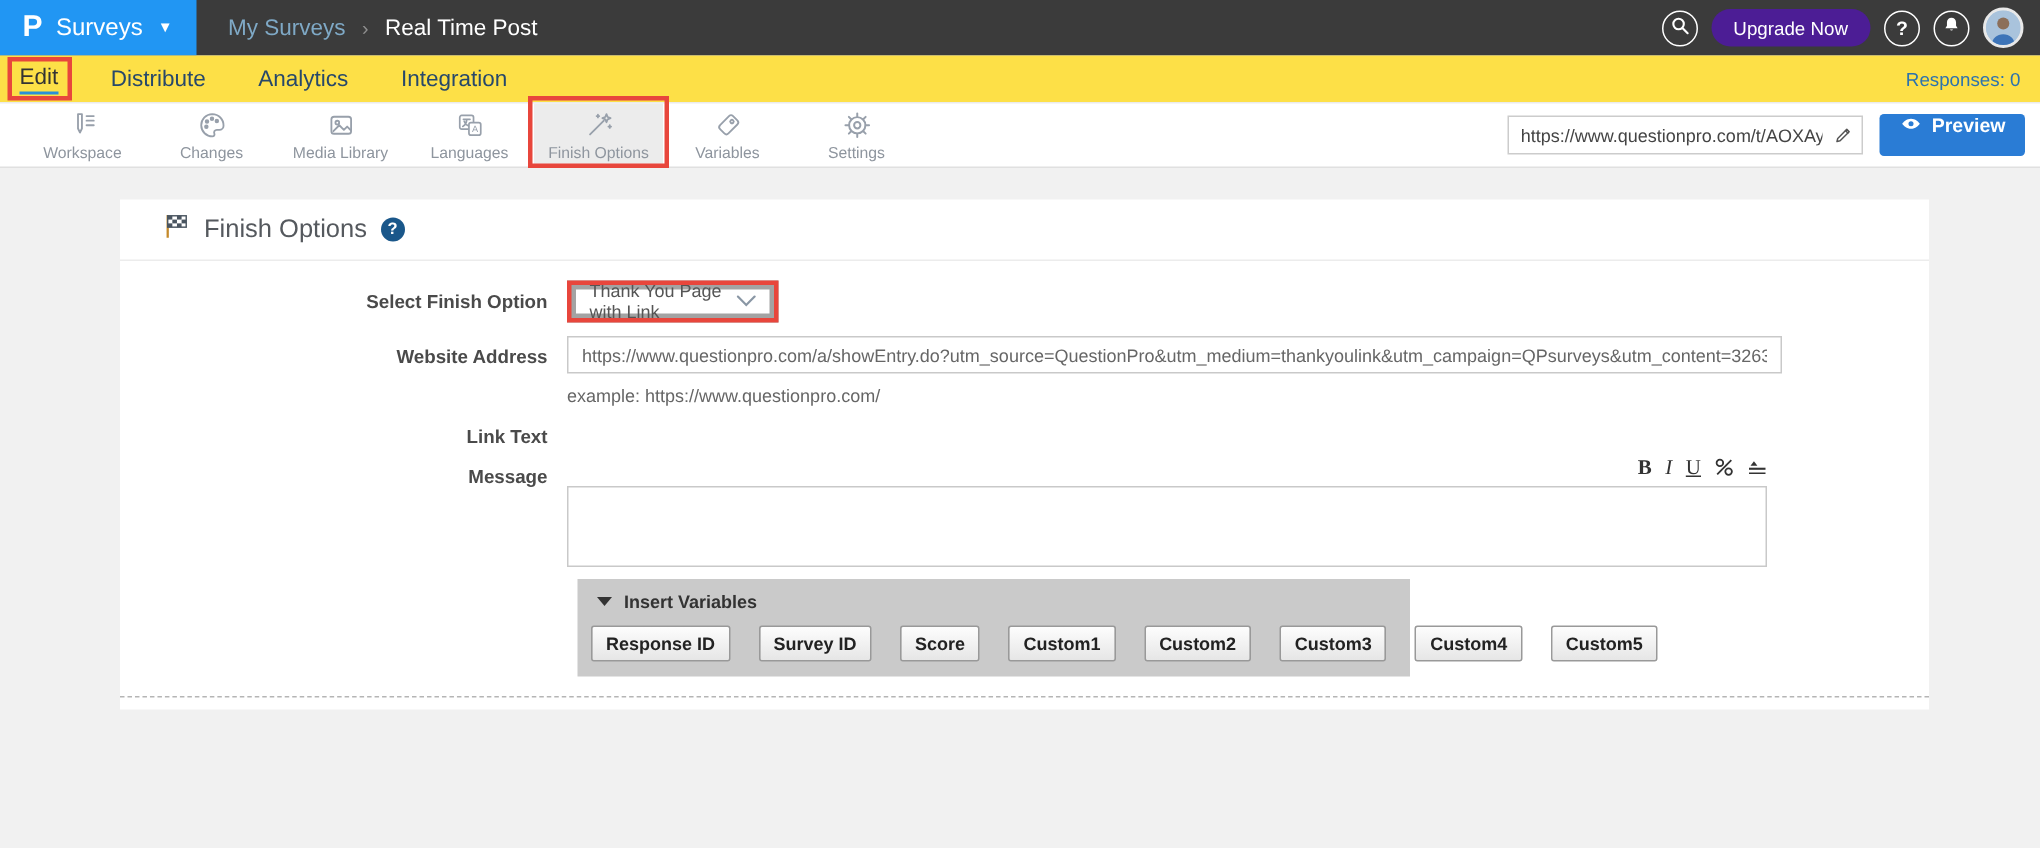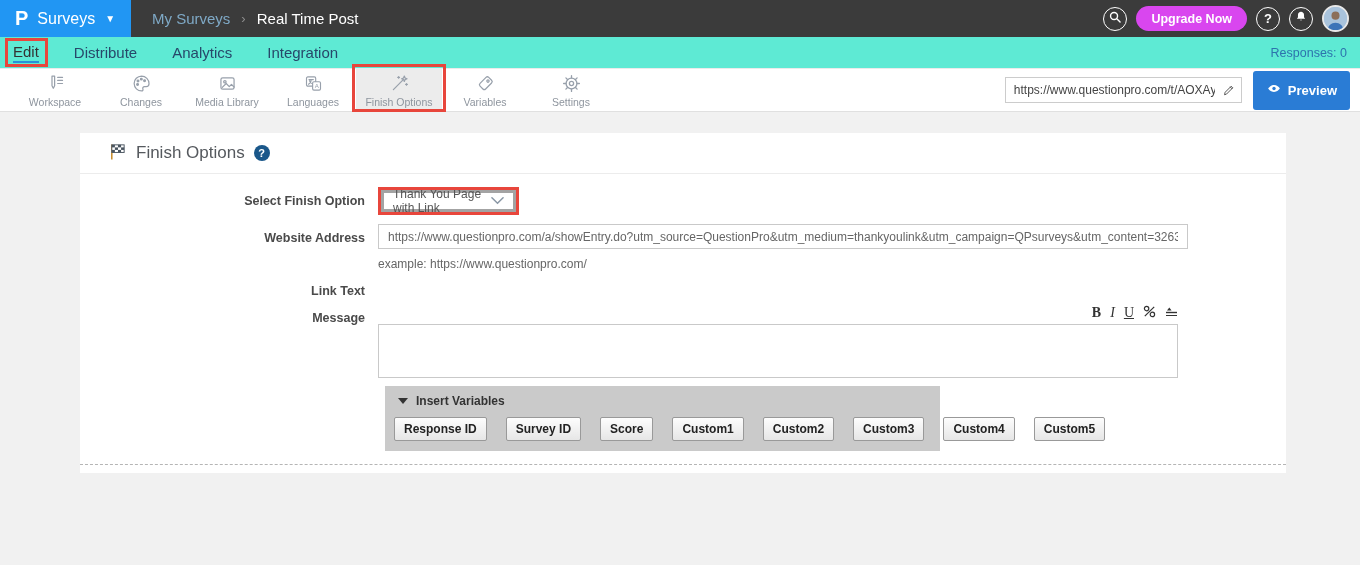--- a/index.html
+++ b/index.html
@@ -28,7 +28,7 @@
   .bc-current{color:#fff;}
   .topbar-right{margin-left:auto;display:flex;align-items:center;gap:9px;padding-right:11px;}
   .circle-btn{width:24px;height:24px;border:1.5px solid #fff;border-radius:50%;display:flex;align-items:center;justify-content:center;cursor:pointer;color:#fff;font-weight:bold;font-size:13px;flex:none;}
-  .upgrade-btn{background:#d946ef;color:#fff;border:none;border-radius:13px;height:25px;padding:0 15px;font-size:12.5px;font-weight:bold;font-family:inherit;cursor:pointer;}
+  .upgrade-btn{background:#4c1d95;color:#fff;border:none;border-radius:13px;height:25px;padding:0 15px;font-size:12.5px;font-weight:normal;font-family:inherit;cursor:pointer;}
   .avatar{width:27px;height:27px;border-radius:50%;border:2px solid #e8e8e8;overflow:hidden;background:#a9c3dc;cursor:pointer;flex:none;}
   
   .tabbar{height:31px;background:#5eead4;display:flex;align-items:center;padding:0 13px;position:relative;}

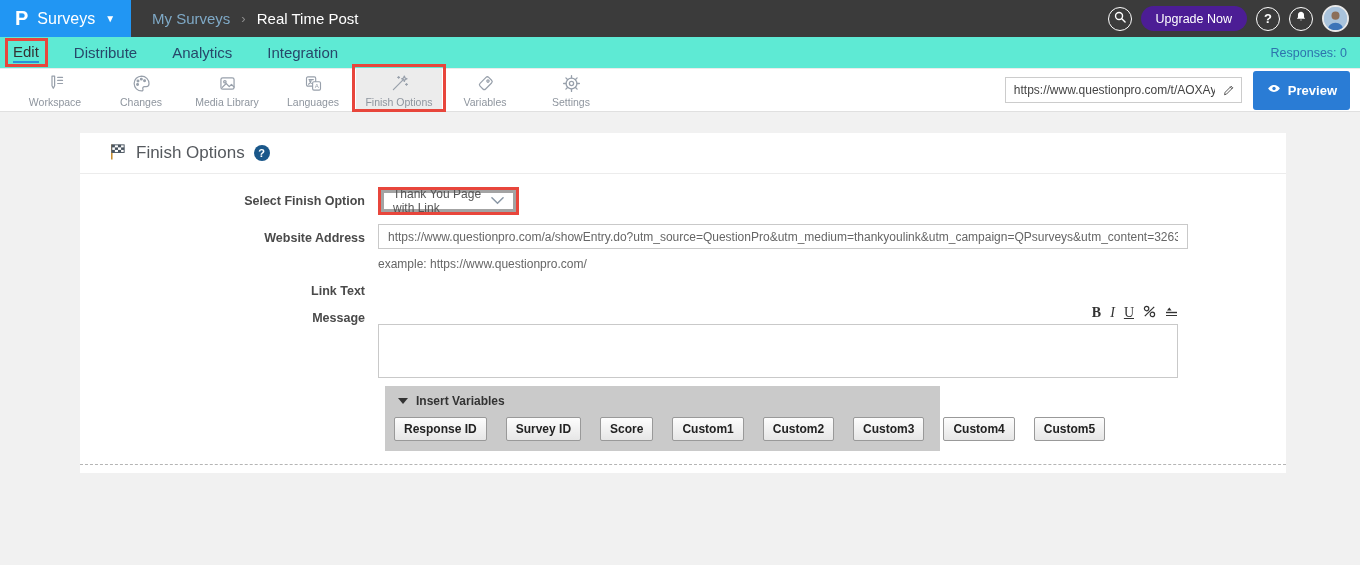--- a/index.html
+++ b/index.html
@@ -31,7 +31,7 @@
   .upgrade-btn{background:#4c1d95;color:#fff;border:none;border-radius:13px;height:25px;padding:0 15px;font-size:12.5px;font-weight:normal;font-family:inherit;cursor:pointer;}
   .avatar{width:27px;height:27px;border-radius:50%;border:2px solid #e8e8e8;overflow:hidden;background:#a9c3dc;cursor:pointer;flex:none;}
   
-  .tabbar{height:31px;background:#5eead4;display:flex;align-items:center;padding:0 13px;position:relative;}
+  .tabbar{height:31px;background:#fde047;display:flex;align-items:center;padding:0 13px;position:relative;}
   .tab{font-size:15px;font-weight:500;color:var(--navy);margin-right:35px;cursor:pointer;position:relative;}
   .tab.active{color:#333;border-bottom:2px solid #2a8fd8;padding-bottom:1px;}
   .responses{margin-left:auto;color:#2d73ad;font-size:12.5px;text-align:right;}

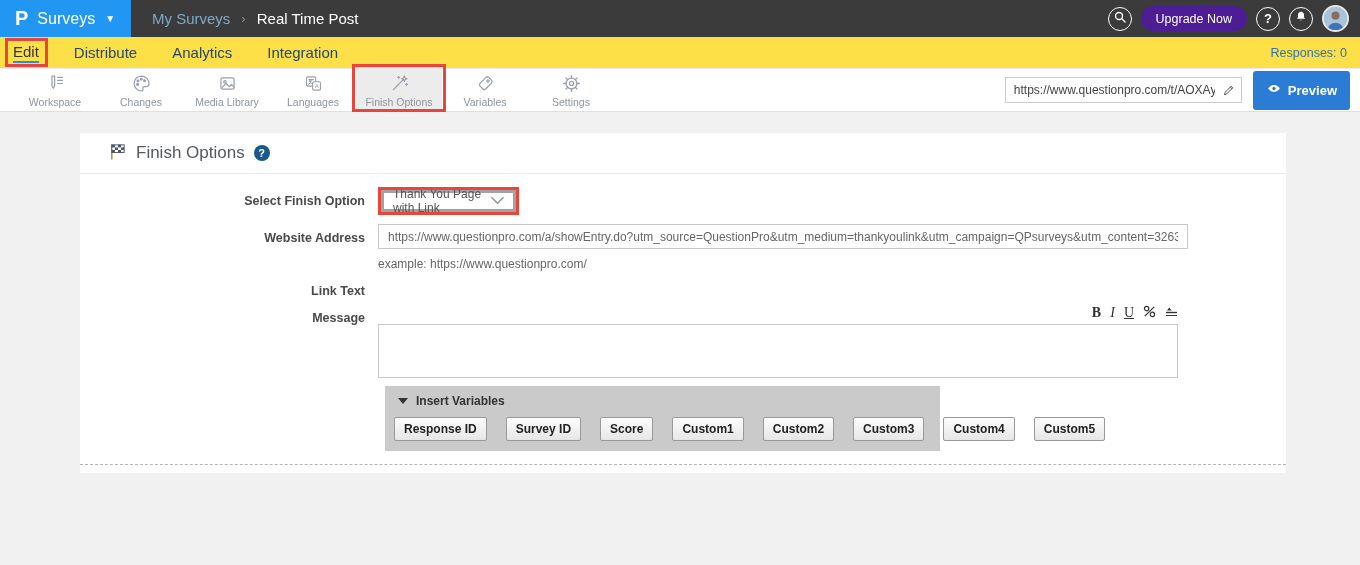--- a/index.html
+++ b/index.html
@@ -48,7 +48,7 @@
   .url-wrap{position:relative;}
   .url-input{width:237px;height:26px;border:1px solid #ccc;background:#fff;font-size:12px;color:#444;padding:0 26px 0 8px;font-family:inherit;}
   .pencil{position:absolute;right:6px;top:6px;cursor:pointer;}
-  .preview-btn{background:#2a7cd5;color:#fff;border:none;border-radius:3px;height:39px;padding:0 13px;font-size:13px;font-weight:600;font-family:inherit;display:flex;align-items:center;gap:6px;cursor:pointer;}
+  .preview-btn{background:#2a7cd5;color:#fff;border:none;border-radius:3px;height:28px;padding:0 13px;font-size:13px;font-weight:600;font-family:inherit;display:flex;align-items:flex-start;gap:6px;cursor:pointer;}
   
   .content{padding-top:21px;}
   .panel{margin-left:80px;width:1206px;background:#fff;padding-bottom:8px;}

